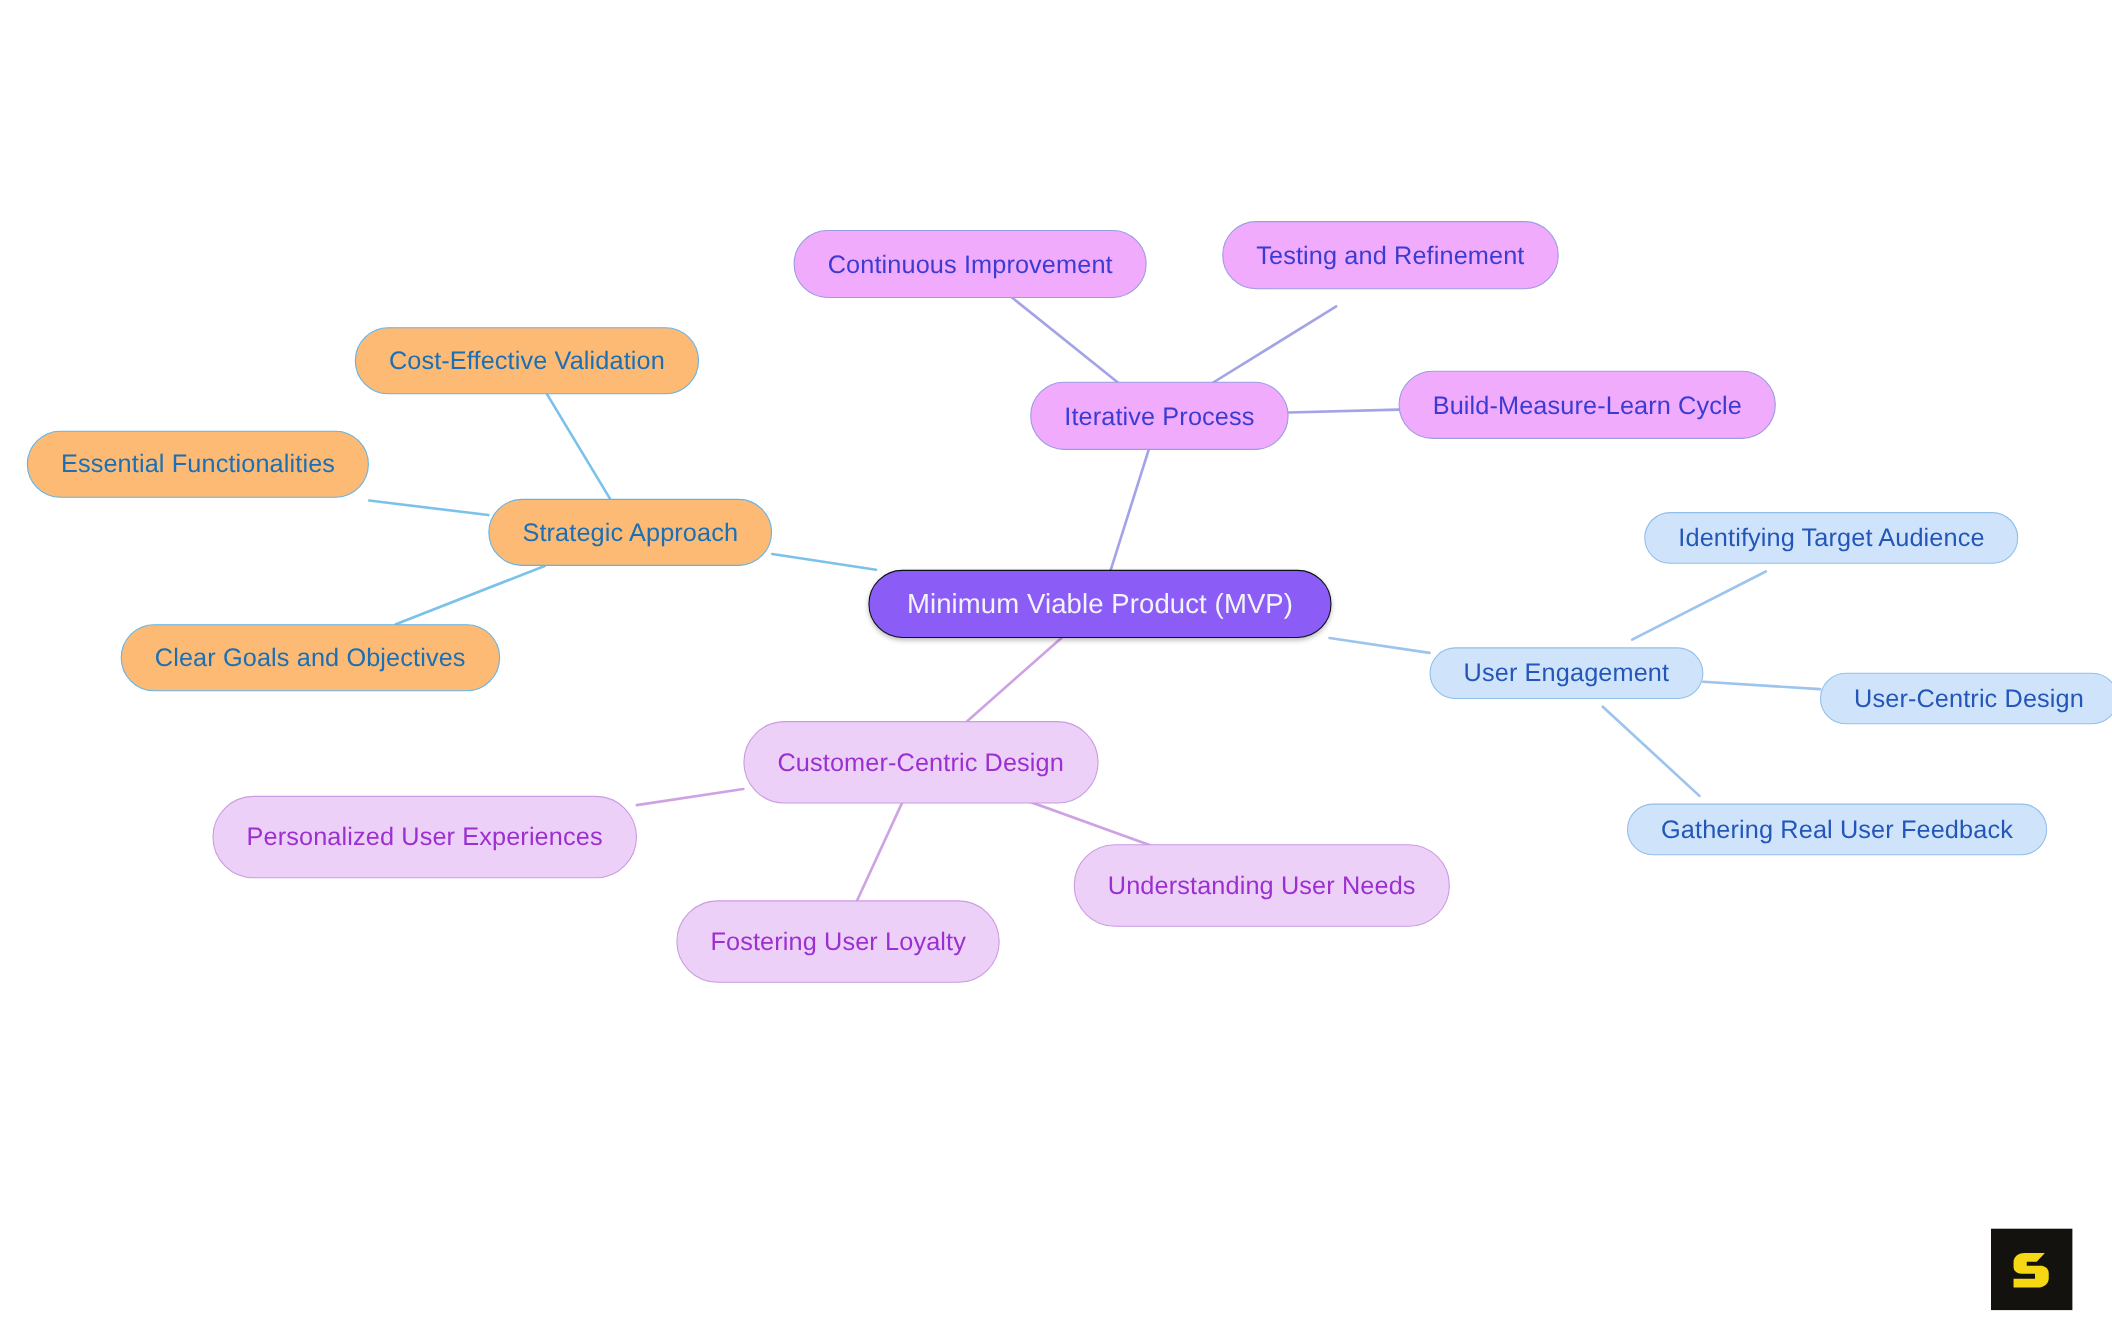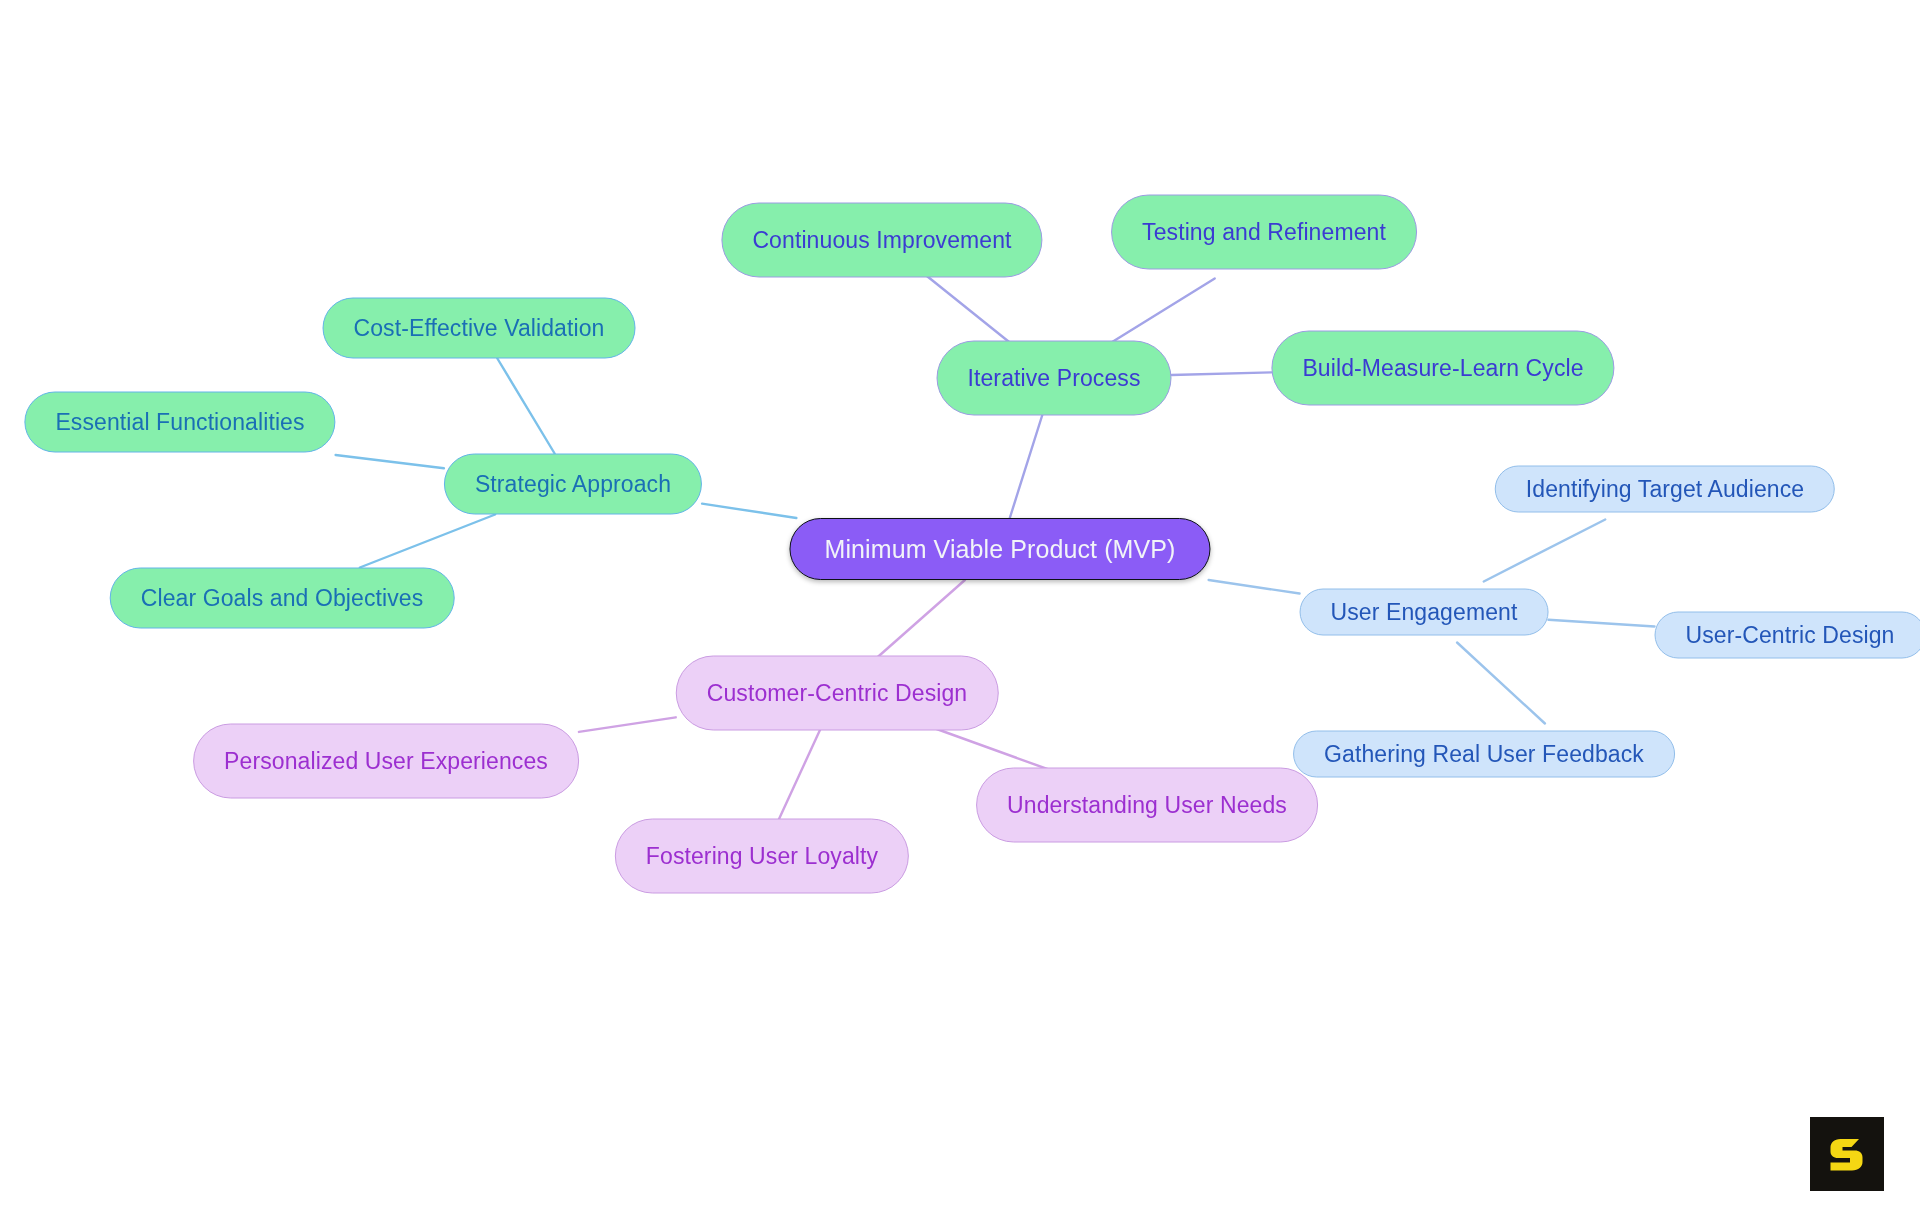--- a/index.html
+++ b/index.html
@@ -74,12 +74,12 @@
 
   
   .node.peri {
-    background: #86efac;
+    background: #f0abfc;
     border-color: #9b9ce2;
     color: #3b3bd2;
     font-size: 23px;
     padding: 0 30px;
-    height: 75px;
+    height: 62px;
   }
 
   

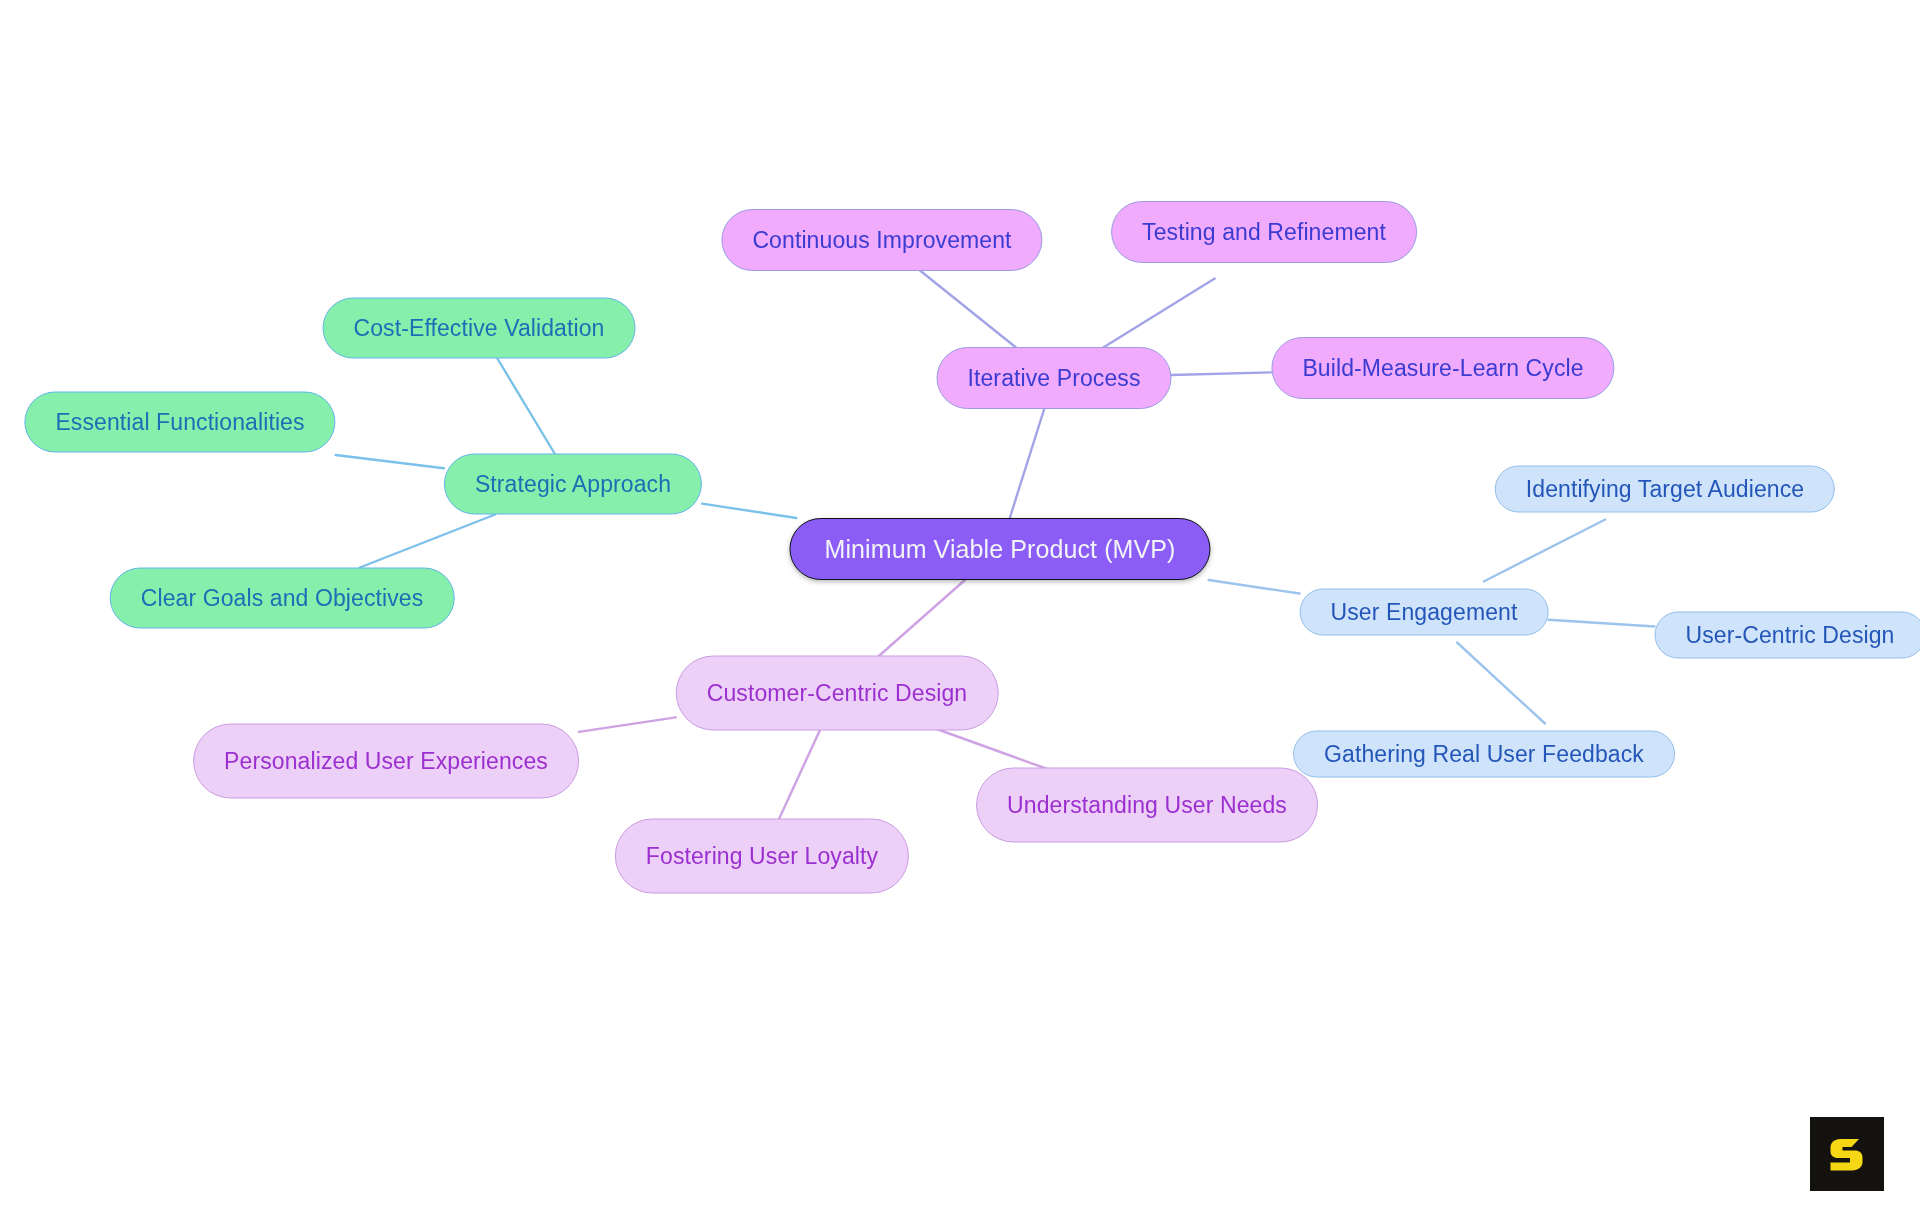--- a/index.html
+++ b/index.html
@@ -64,7 +64,7 @@
 
   
   .node.sky {
-    background: #86efac;
+    background: #fdba74;
     border-color: #62b4e8;
     color: #1a6fb5;
     font-size: 23px;

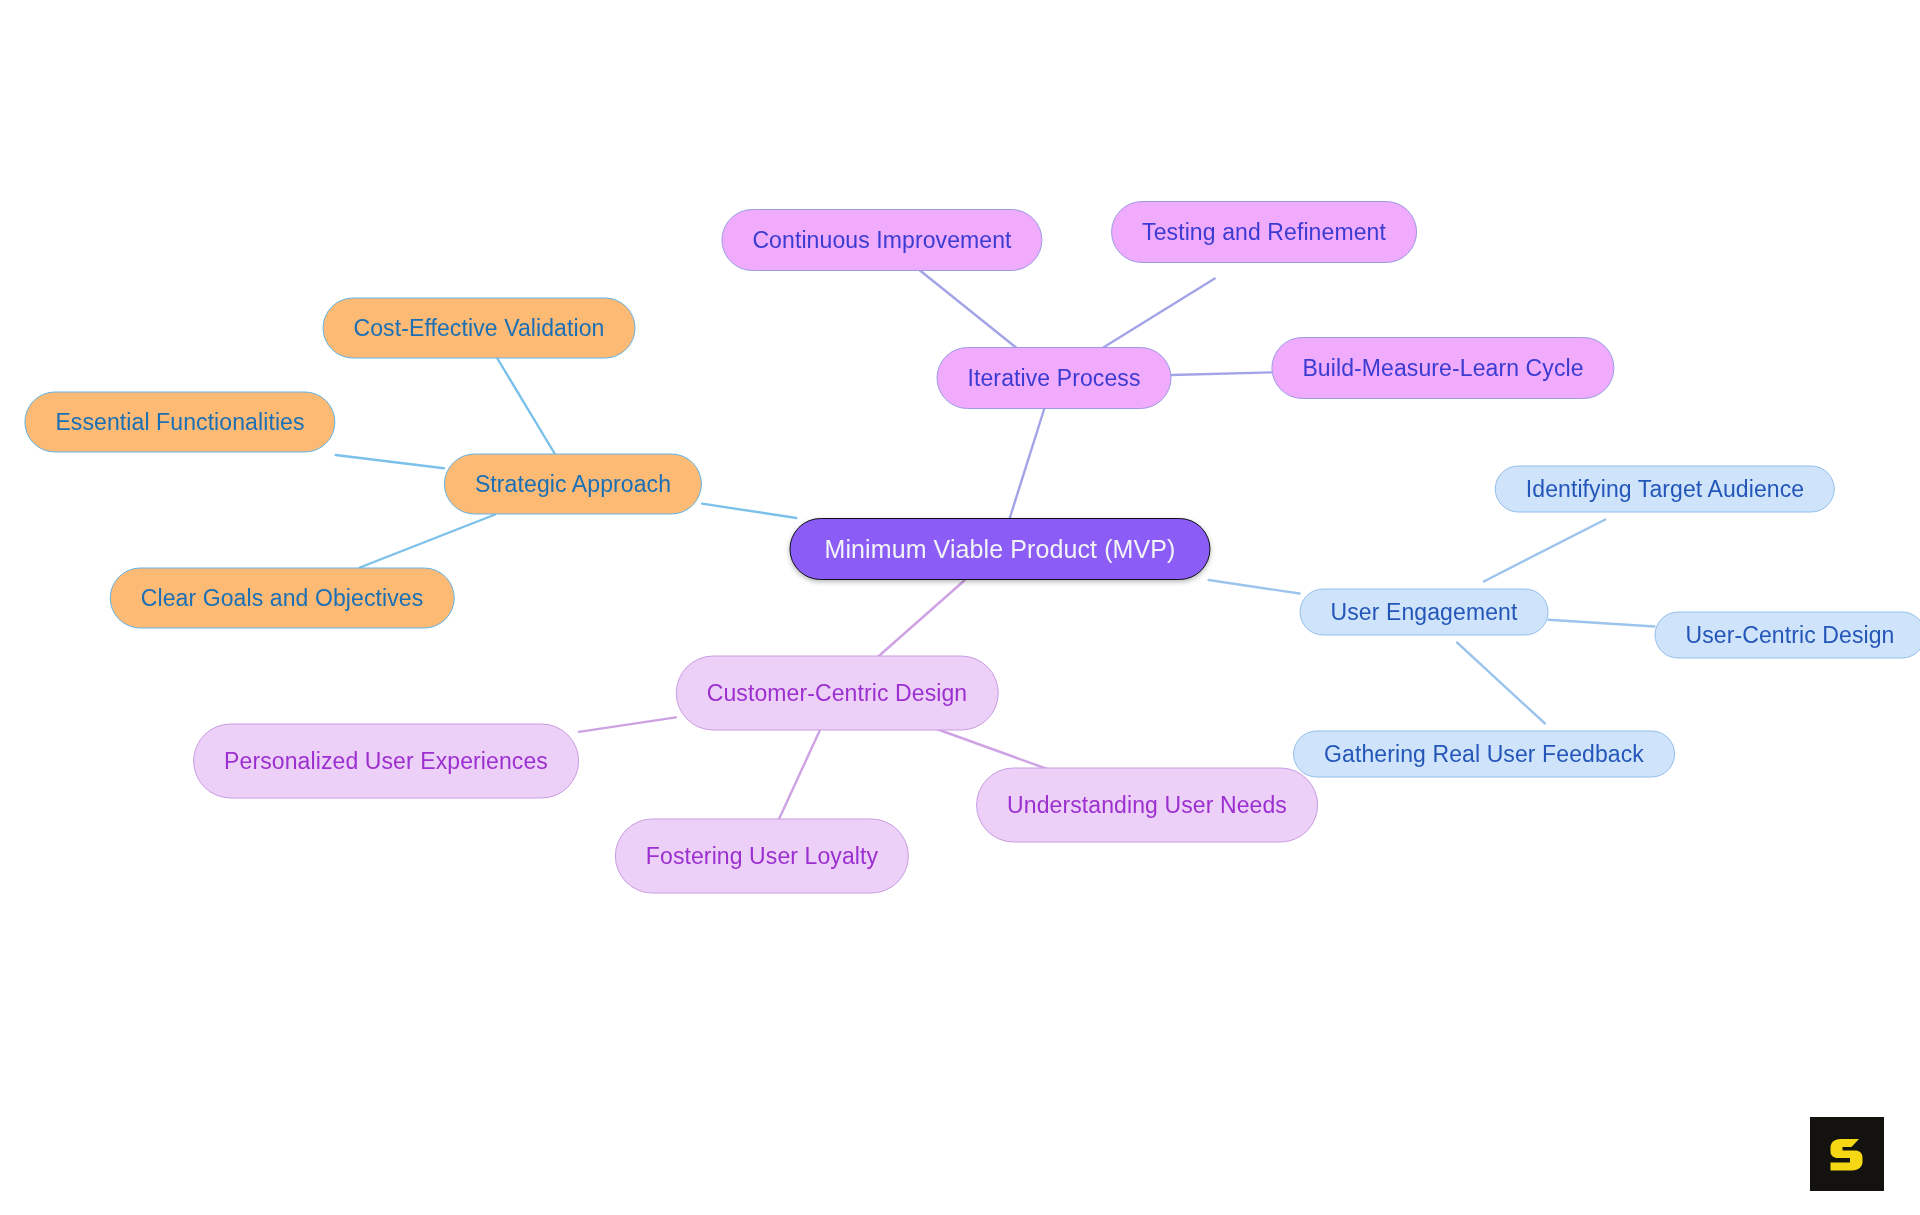--- a/index.html
+++ b/index.html
@@ -176,7 +176,7 @@
       <div class="node softblue" style="left: 1790px; top: 635px;">
         <span class="node-label">User-Centric Design</span>
       </div>
-      <div class="node softblue" style="left: 1484px; top: 754px;">
+      <div class="node softblue" style="left: 1670px; top: 754px;">
         <span class="node-label">Gathering Real User Feedback</span>
       </div>
       <div class="node orchid" style="left: 837px; top: 693px;">

